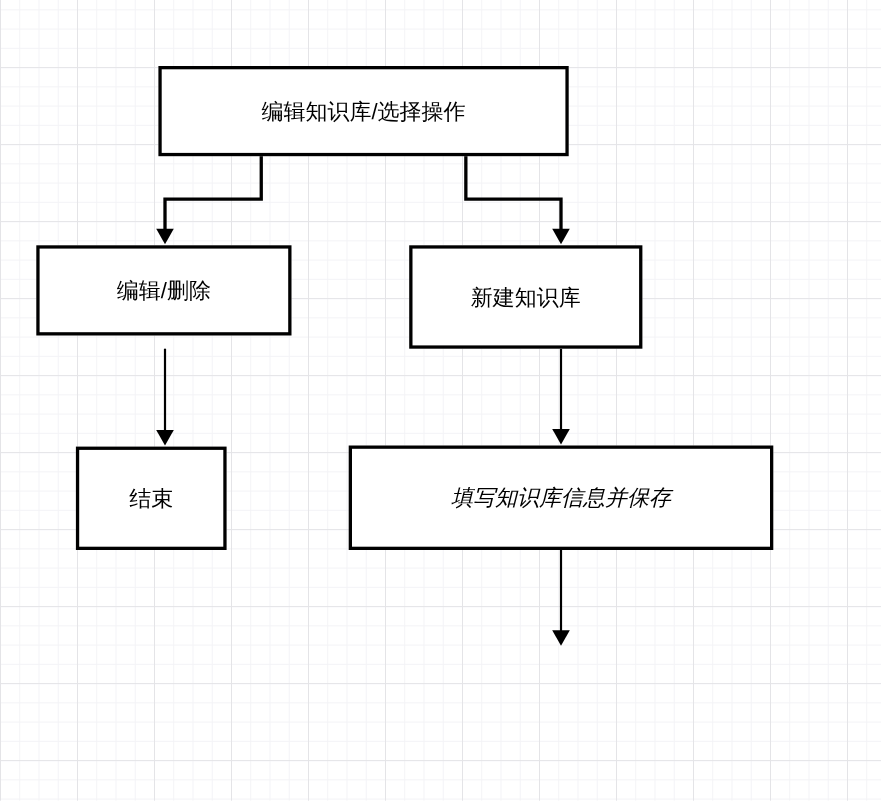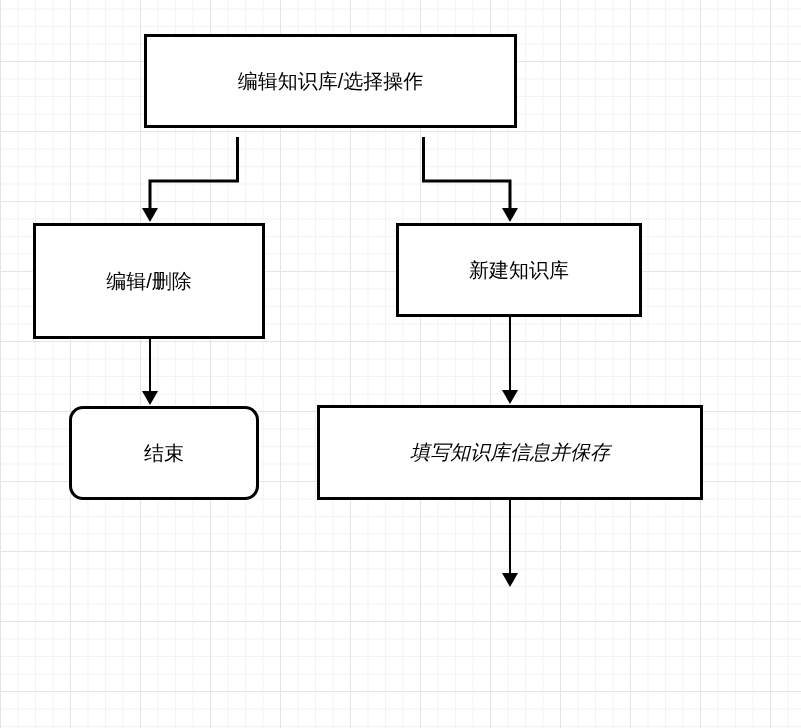--- a/index.html
+++ b/index.html
@@ -50,7 +50,7 @@
     color: #000000;
     white-space: nowrap;
   }
-  .node-start   { left: 144px; top:  34px; width: 373px; height: 94px; }
+  .node-start   { left: 144px; top:  60px; width: 373px; height: 82px; }
   .node-edit    { left:  33px; top: 223px; width: 232px; height: 116px; }
   .node-create  { left: 396px; top: 223px; width: 246px; height: 94px; font-family: Liberation Serif, serif; }
   .node-end     { left:  69px; top: 406px; width: 190px; height: 94px; border-radius: 14px; }

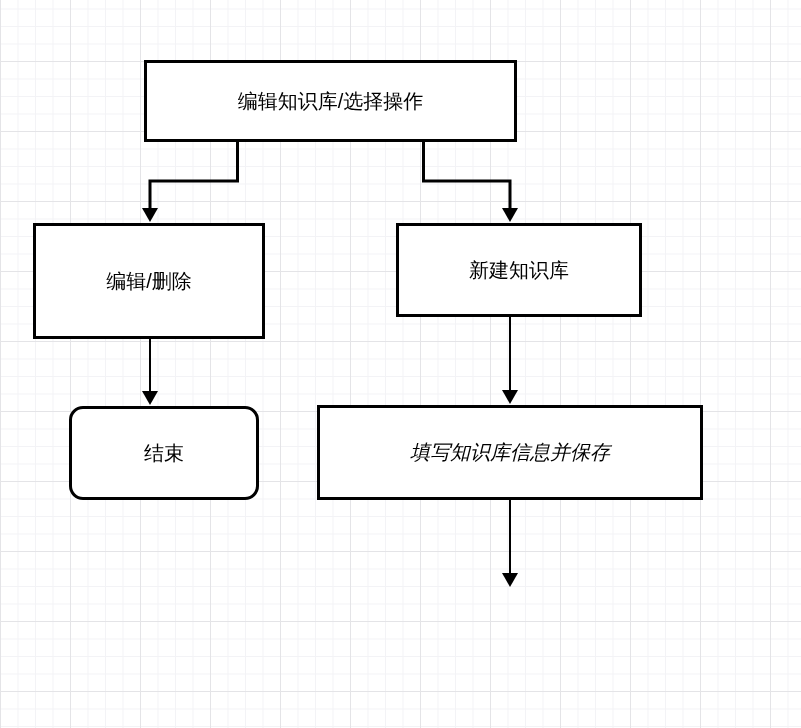--- a/index.html
+++ b/index.html
@@ -51,7 +51,7 @@
     white-space: nowrap;
   }
   .node-start   { left: 144px; top:  60px; width: 373px; height: 82px; }
-  .node-edit    { left:  33px; top: 223px; width: 232px; height: 116px; }
+  .node-edit    { left:  33px; top: 223px; width: 232px; height: 82px; }
   .node-create  { left: 396px; top: 223px; width: 246px; height: 94px; font-family: Liberation Serif, serif; }
   .node-end     { left:  69px; top: 406px; width: 190px; height: 94px; border-radius: 14px; }
   .node-fill    { left: 317px; top: 405px; width: 386px; height: 95px; font-style: italic; }

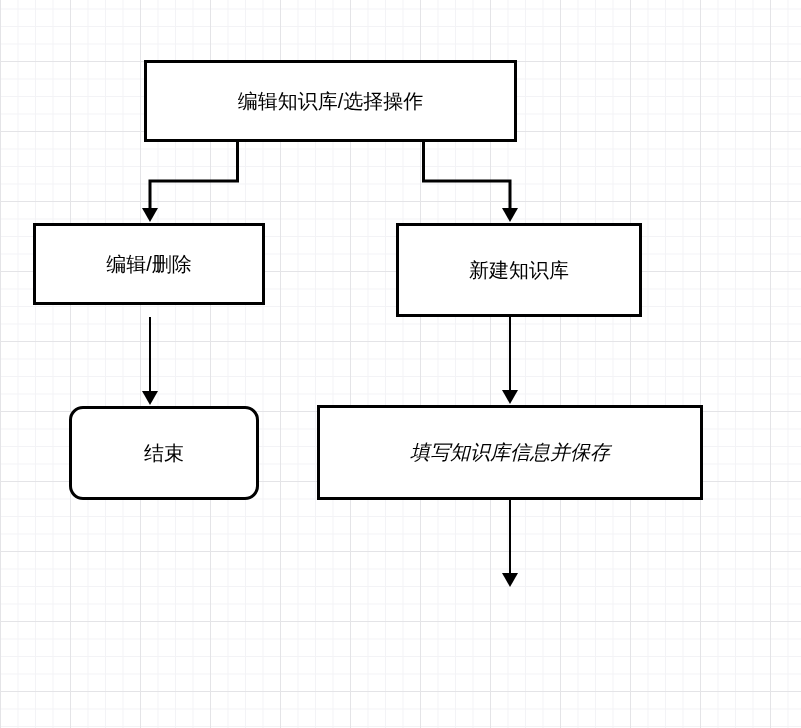--- a/index.html
+++ b/index.html
@@ -52,7 +52,7 @@
   }
   .node-start   { left: 144px; top:  60px; width: 373px; height: 82px; }
   .node-edit    { left:  33px; top: 223px; width: 232px; height: 82px; }
-  .node-create  { left: 396px; top: 223px; width: 246px; height: 94px; font-family: Liberation Serif, serif; }
+  .node-create  { left: 372px; top: 223px; width: 212px; height: 94px; font-family: Liberation Serif, serif; }
   .node-end     { left:  69px; top: 406px; width: 190px; height: 94px; border-radius: 14px; }
   .node-fill    { left: 317px; top: 405px; width: 386px; height: 95px; font-style: italic; }
   .node-detail  { left: 345px; top: 588px; width: 330px; height: 95px; }

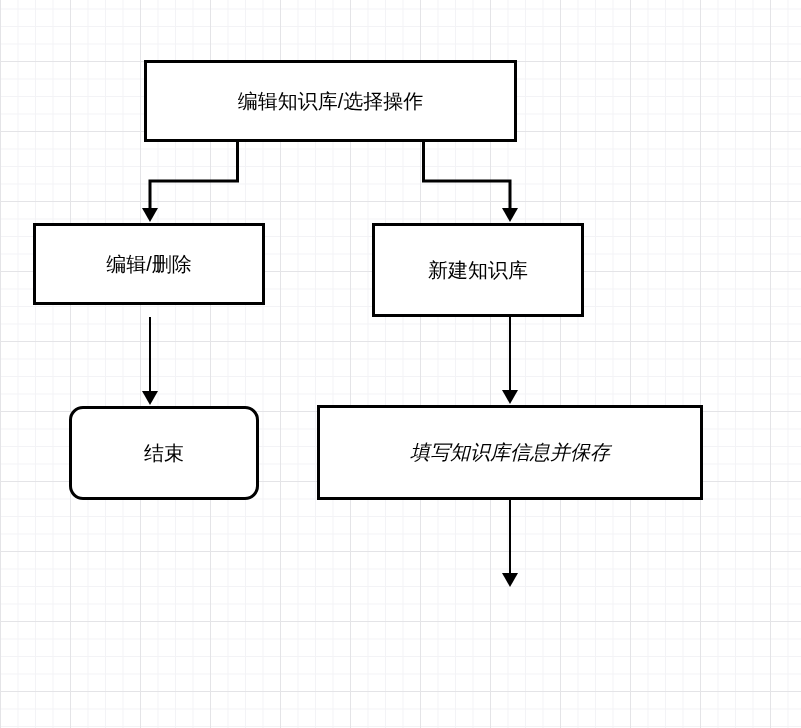--- a/index.html
+++ b/index.html
@@ -53,7 +53,7 @@
   .node-start   { left: 144px; top:  60px; width: 373px; height: 82px; }
   .node-edit    { left:  33px; top: 223px; width: 232px; height: 82px; }
   .node-create  { left: 372px; top: 223px; width: 212px; height: 94px; font-family: Liberation Serif, serif; }
-  .node-end     { left:  69px; top: 406px; width: 190px; height: 94px; border-radius: 14px; }
+  .node-end     { left:  69px; top: 406px; width: 137px; height: 94px; }
   .node-fill    { left: 317px; top: 405px; width: 386px; height: 95px; font-style: italic; }
   .node-detail  { left: 345px; top: 588px; width: 330px; height: 95px; }
 </style>

